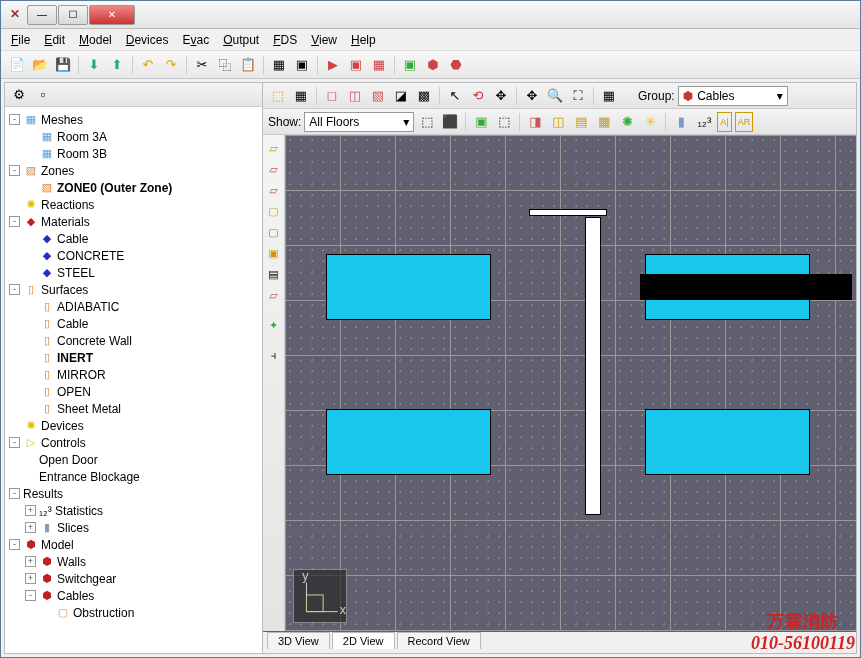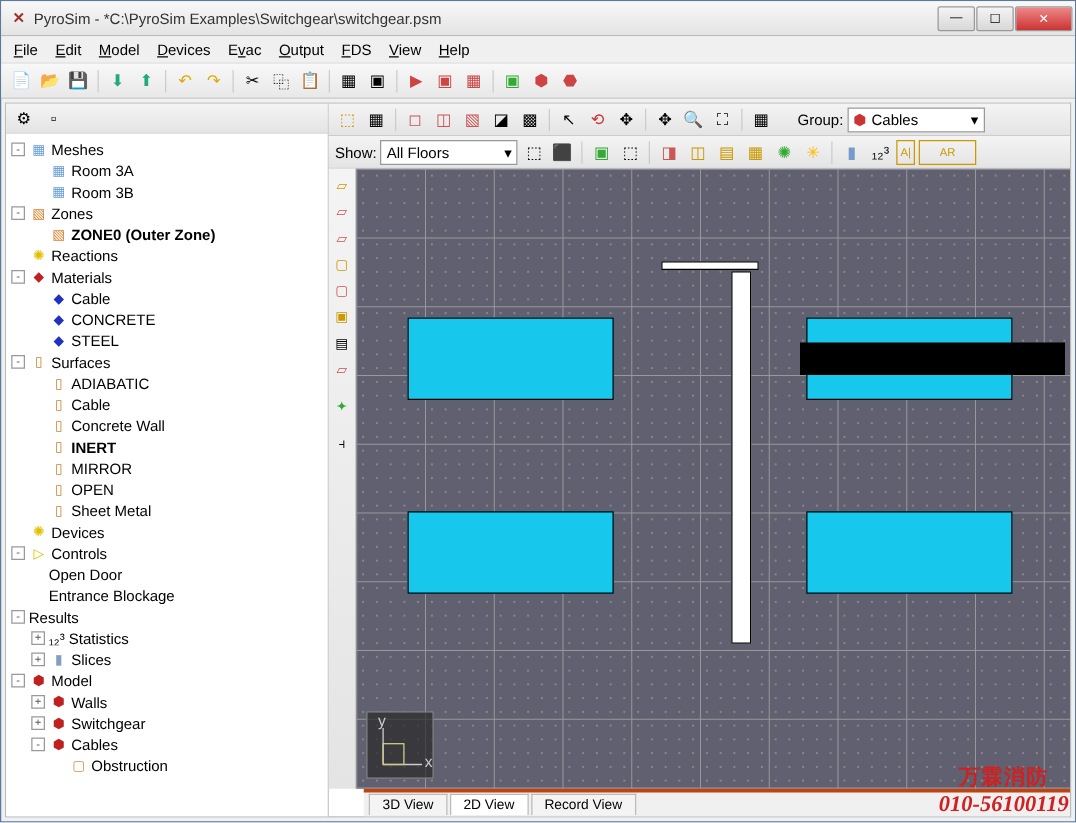--- a/index.html
+++ b/index.html
@@ -78,7 +78,6 @@
 
   <div class="titlebar">
     <div class="titlebar-icon">✕</div>
-    <div class="titlebar-title">PyroSim - *C:\PyroSim Examples\Switchgear\switchgear.psm</div>
     <div class="winbtns">
       <div class="winbtn">—</div>
       <div class="winbtn">☐</div>

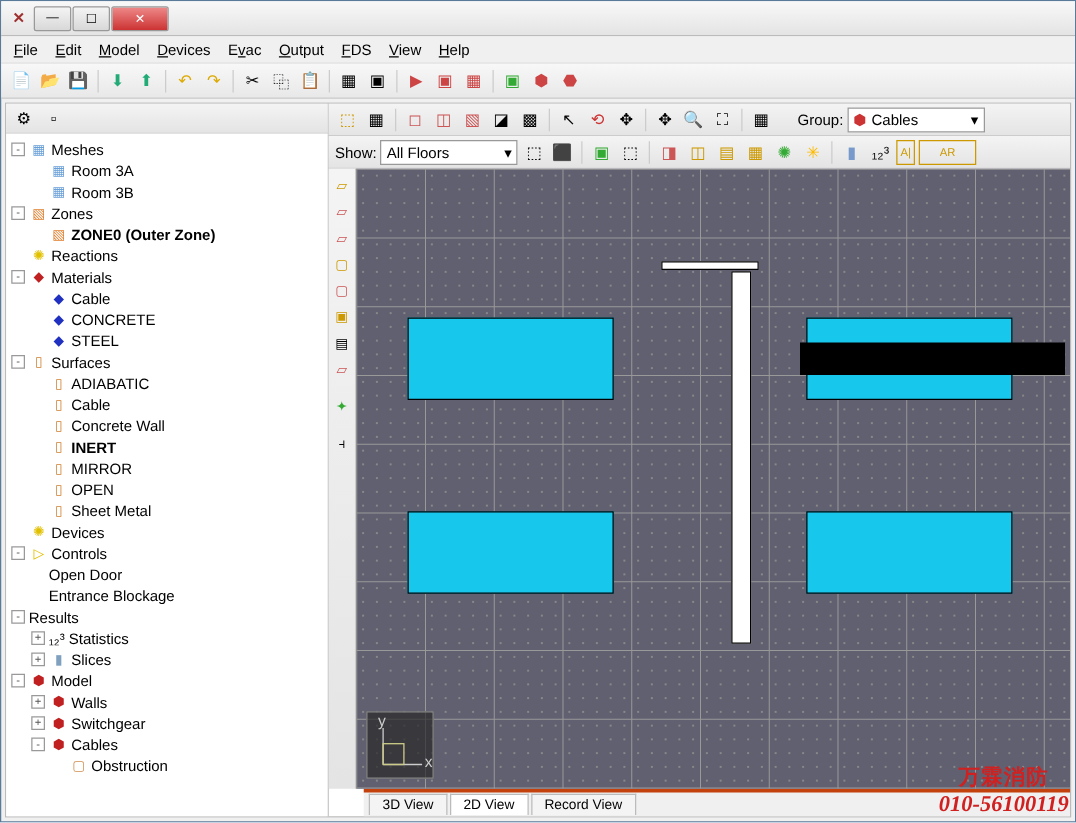--- a/index.html
+++ b/index.html
@@ -331,7 +331,7 @@
         <div class="tbtn" style="color:#79c">▮</div>
         <div class="tbtn">₁₂³</div>
         <div class="tbtn" style="border:1px solid #c90;color:#c90;font-size:9px;width:auto;padding:0 2px">A|</div>
-        <div class="tbtn" style="border:1px solid #c90;color:#c90;font-size:9px;width:auto;padding:0 16px">AR</div>
+        <div class="tbtn" style="border:1px solid #c90;color:#c90;font-size:9px;width:auto;padding:0 2px">AR</div>
       </div>
 
       <div class="canvas-area">

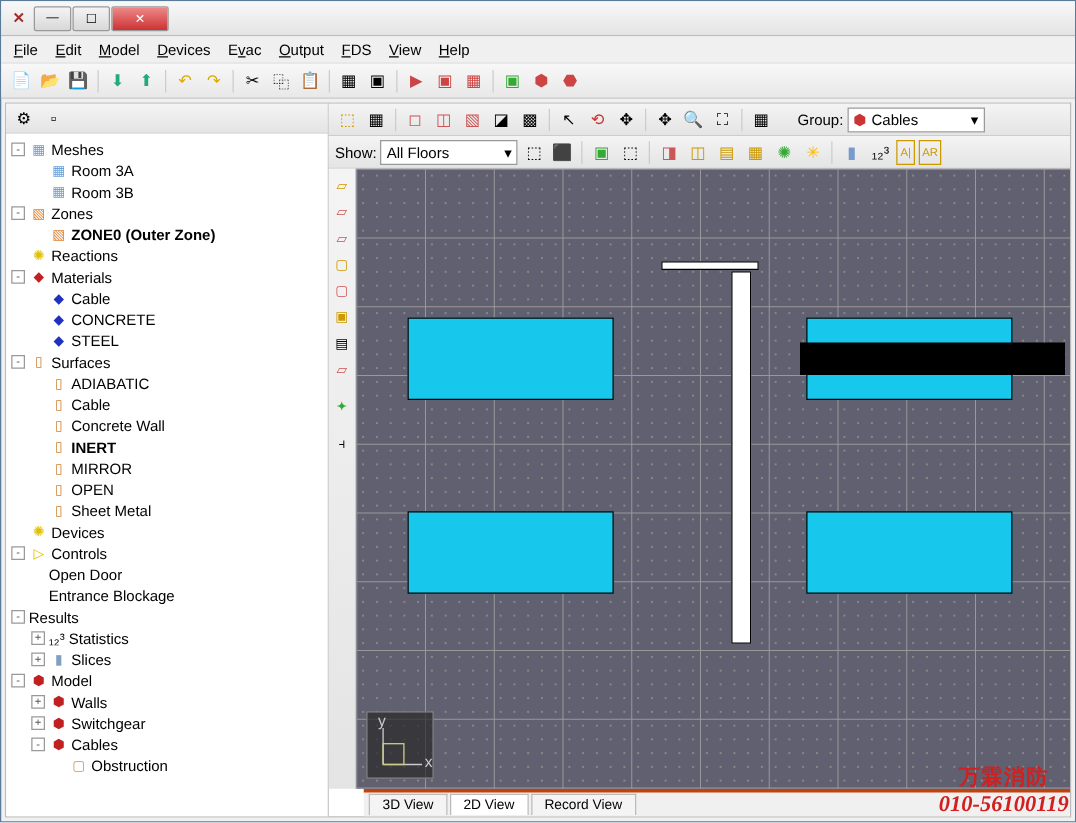--- a/index.html
+++ b/index.html
@@ -61,7 +61,7 @@
 .axes svg { width:100%; height:100%;}
 
 .statusbar { height:20px; background:#f0f0f0; border-top:1px solid #ccc; padding:2px 6px; display:flex; align-items:center;}
-.tabs-row { height:22px; background:#f0f0f0; border-top:3px solid #c2410c; display:flex; align-items:center; padding:0 4px; gap:2px;margin-left:28px;}
+.tabs-row { height:22px; background:#f0f0f0; border-top:1px solid #c2410c; display:flex; align-items:flex-start; padding:0 4px; gap:2px;}
 .vtab { padding:2px 10px; border:1px solid #bbb; border-bottom:none; background:#f4f4f4; font-size:11px;}
 .vtab.active { background:#fff; }
 

